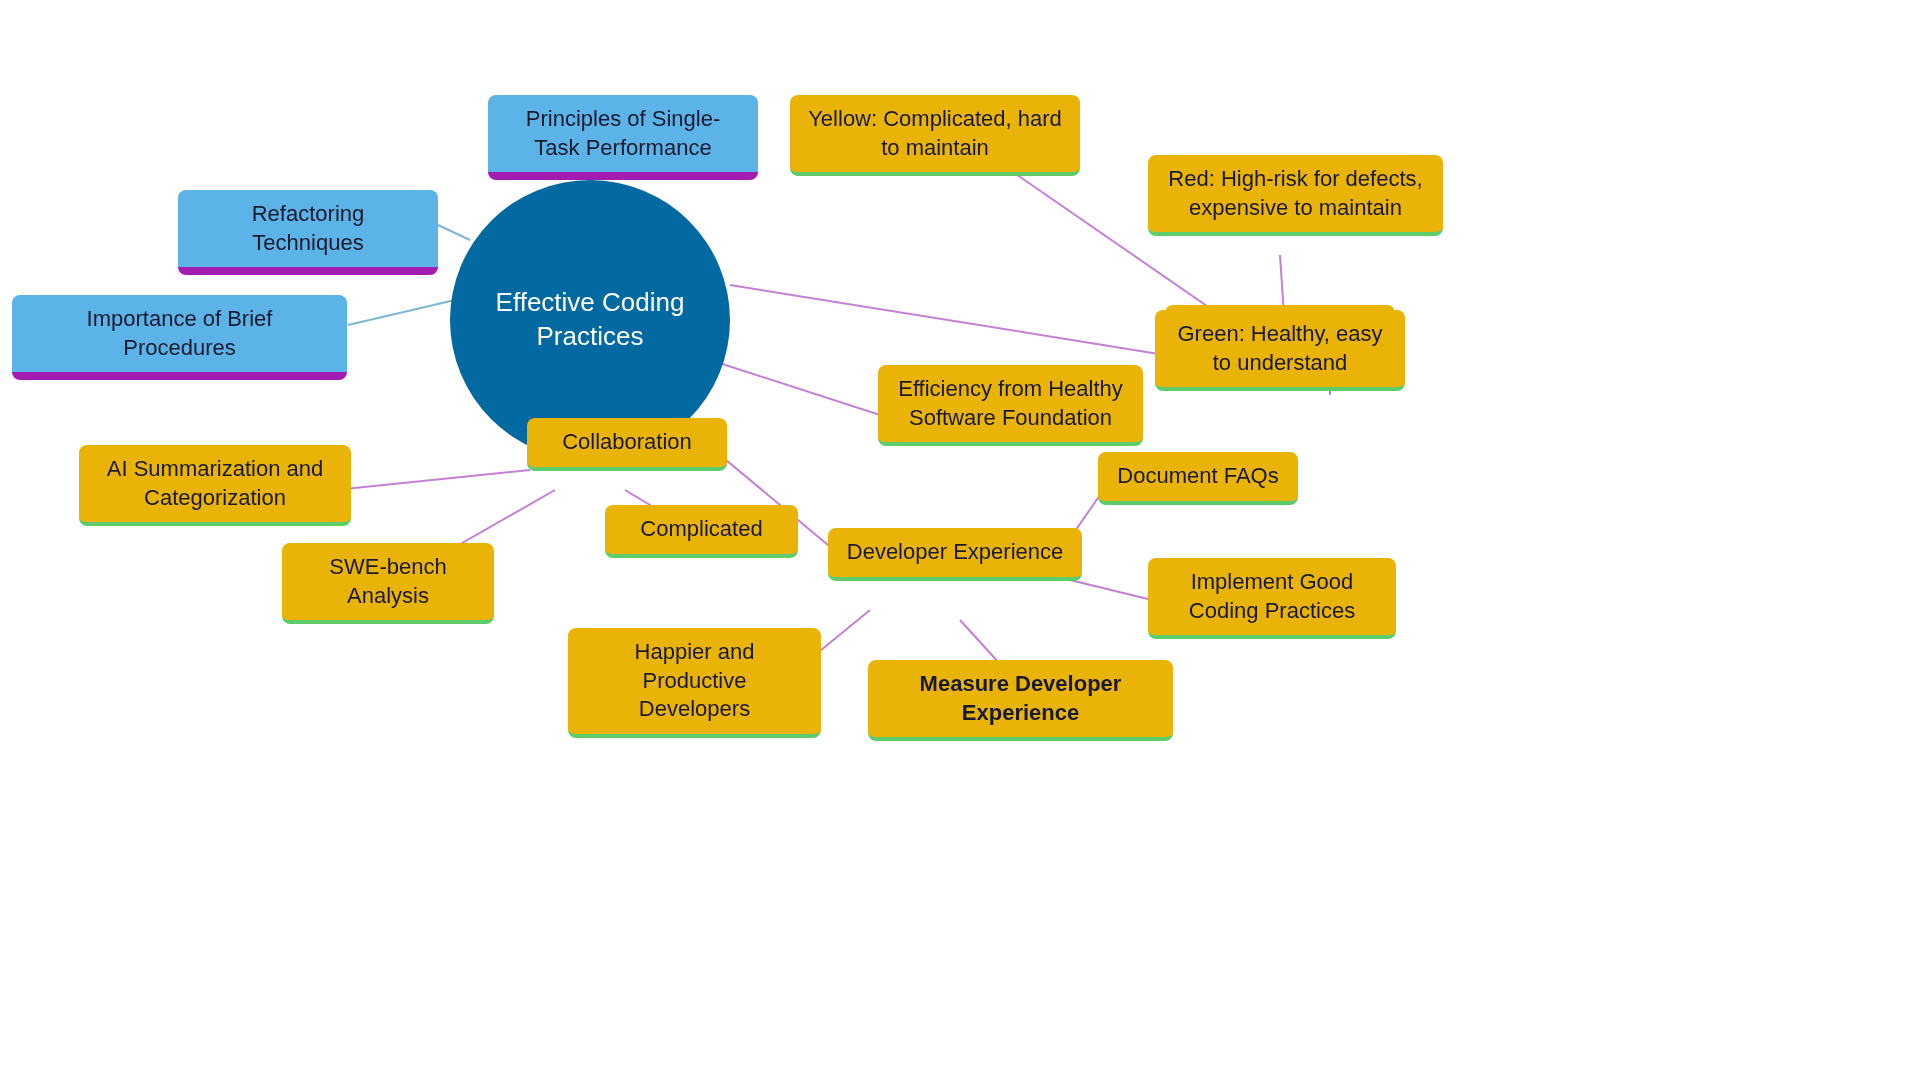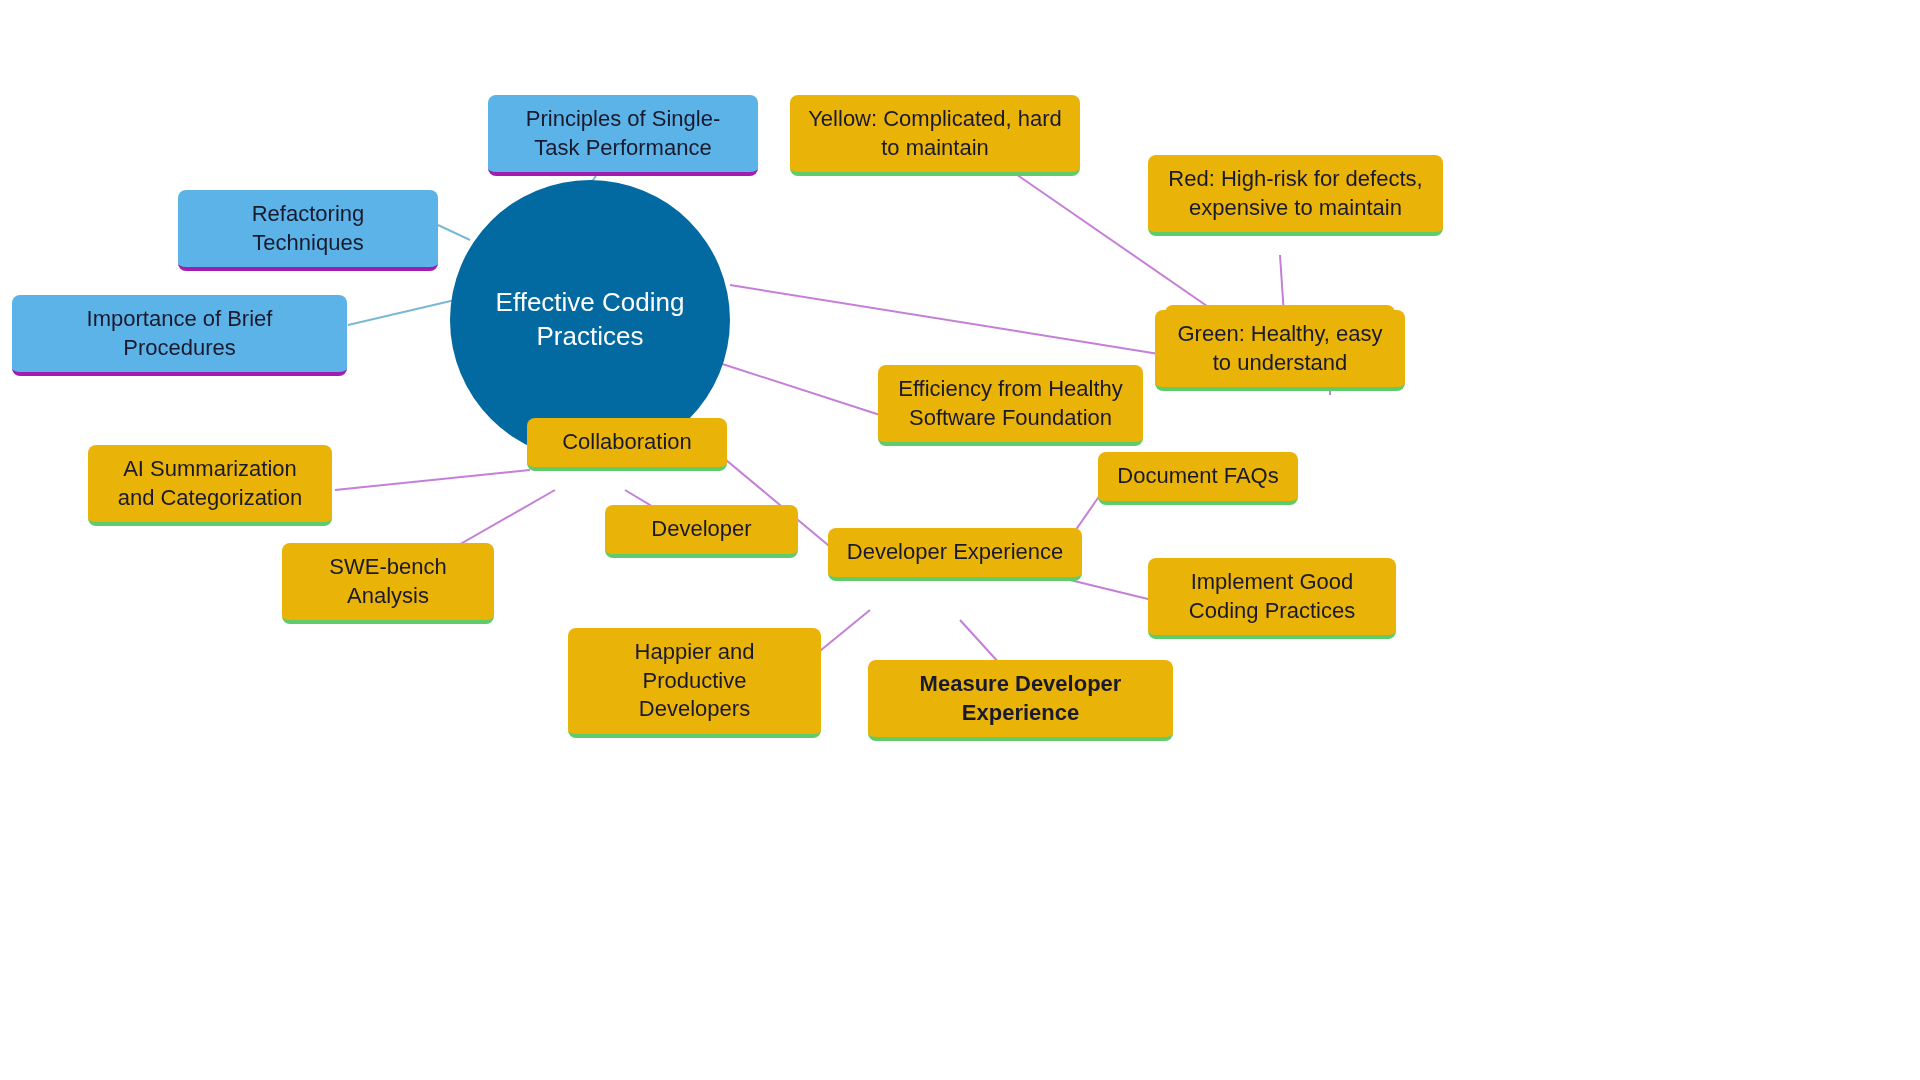--- a/index.html
+++ b/index.html
@@ -43,7 +43,7 @@
     .blue-node {
       background: #5bb3e8;
       color: #1a1a2e;
-      border-bottom: 4px solid #a21caf;
+      border-bottom: 8px solid #a21caf;
     }
     .purple-node {
       background: #eab308;

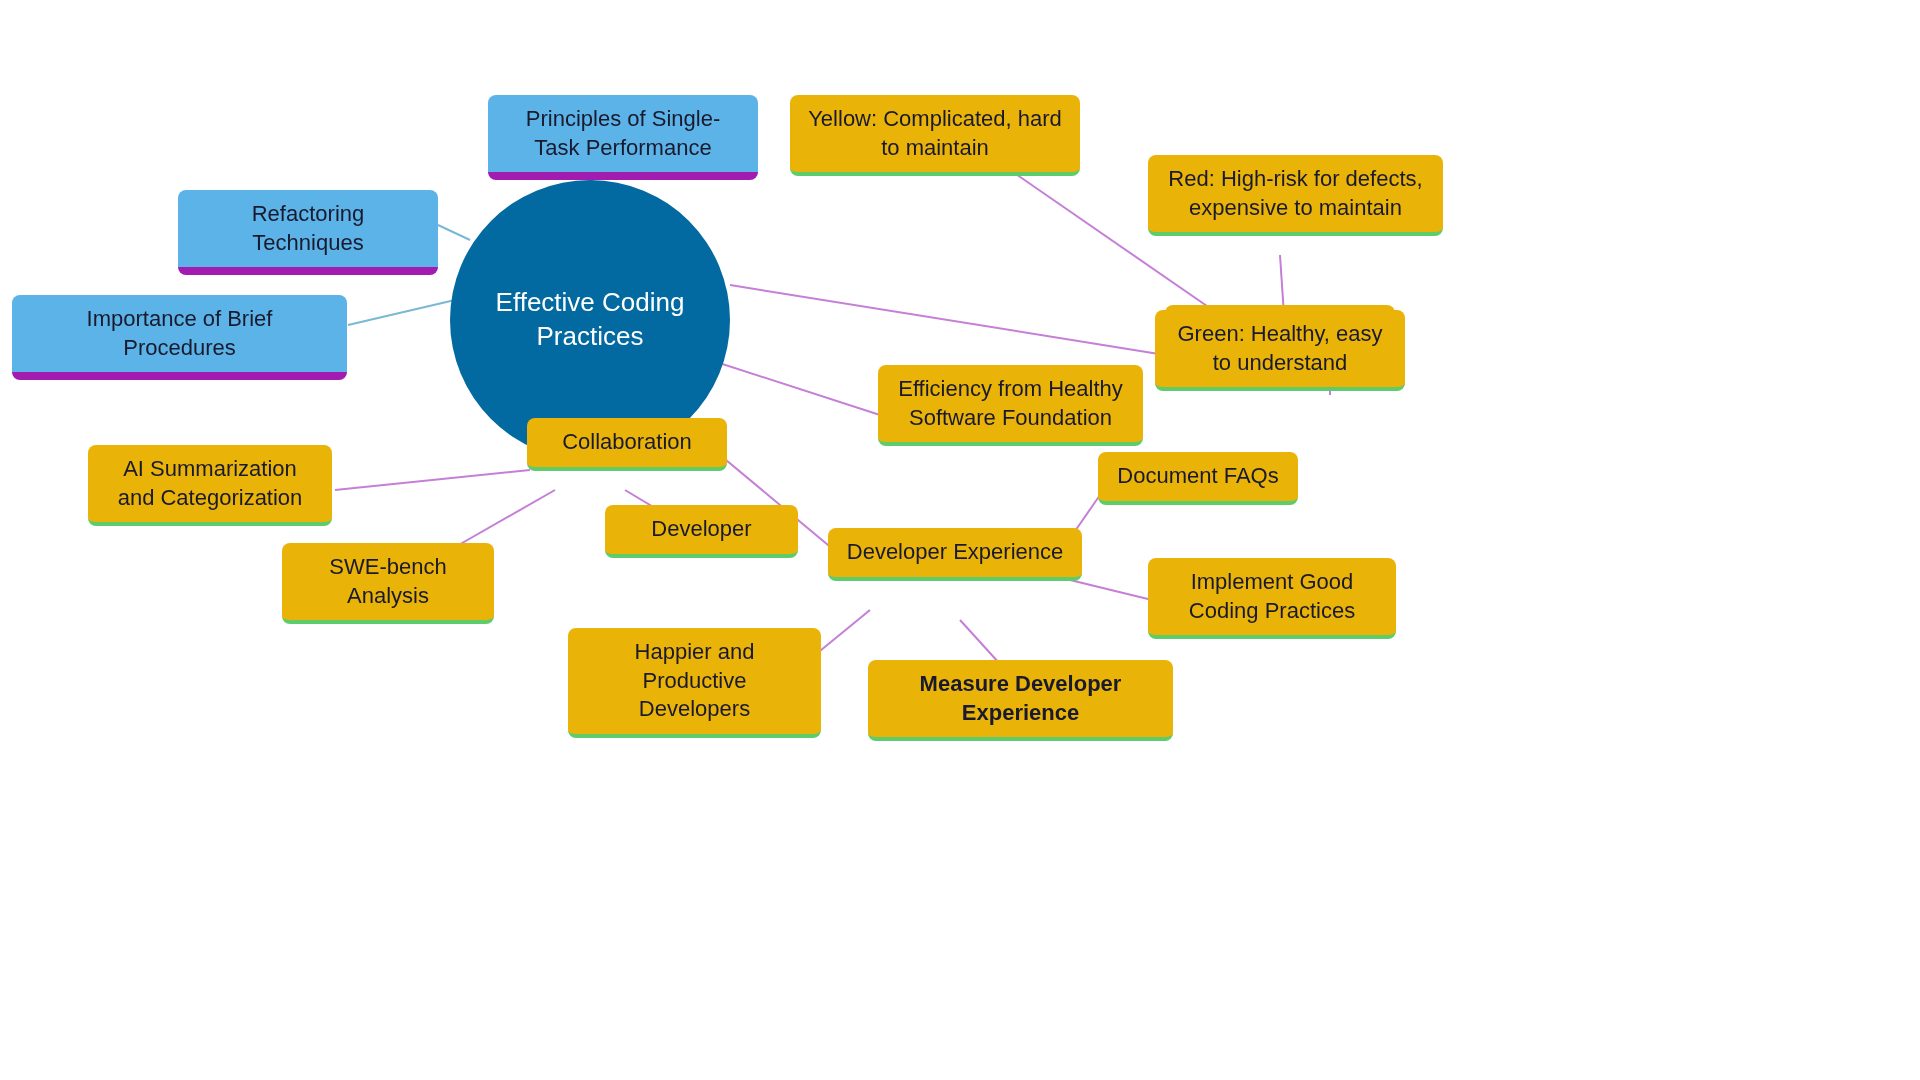--- a/index.html
+++ b/index.html
@@ -212,7 +212,7 @@
   <span>Collaboration</span>
 </div>
 
-<div class="node purple-node node-ai" style="left:88px; top:445px; width:244px;">
+<div class="node purple-node node-ai" style="left:79px; top:445px; width:272px;">
   <span>AI Summarization and Categorization</span>
 </div>
 

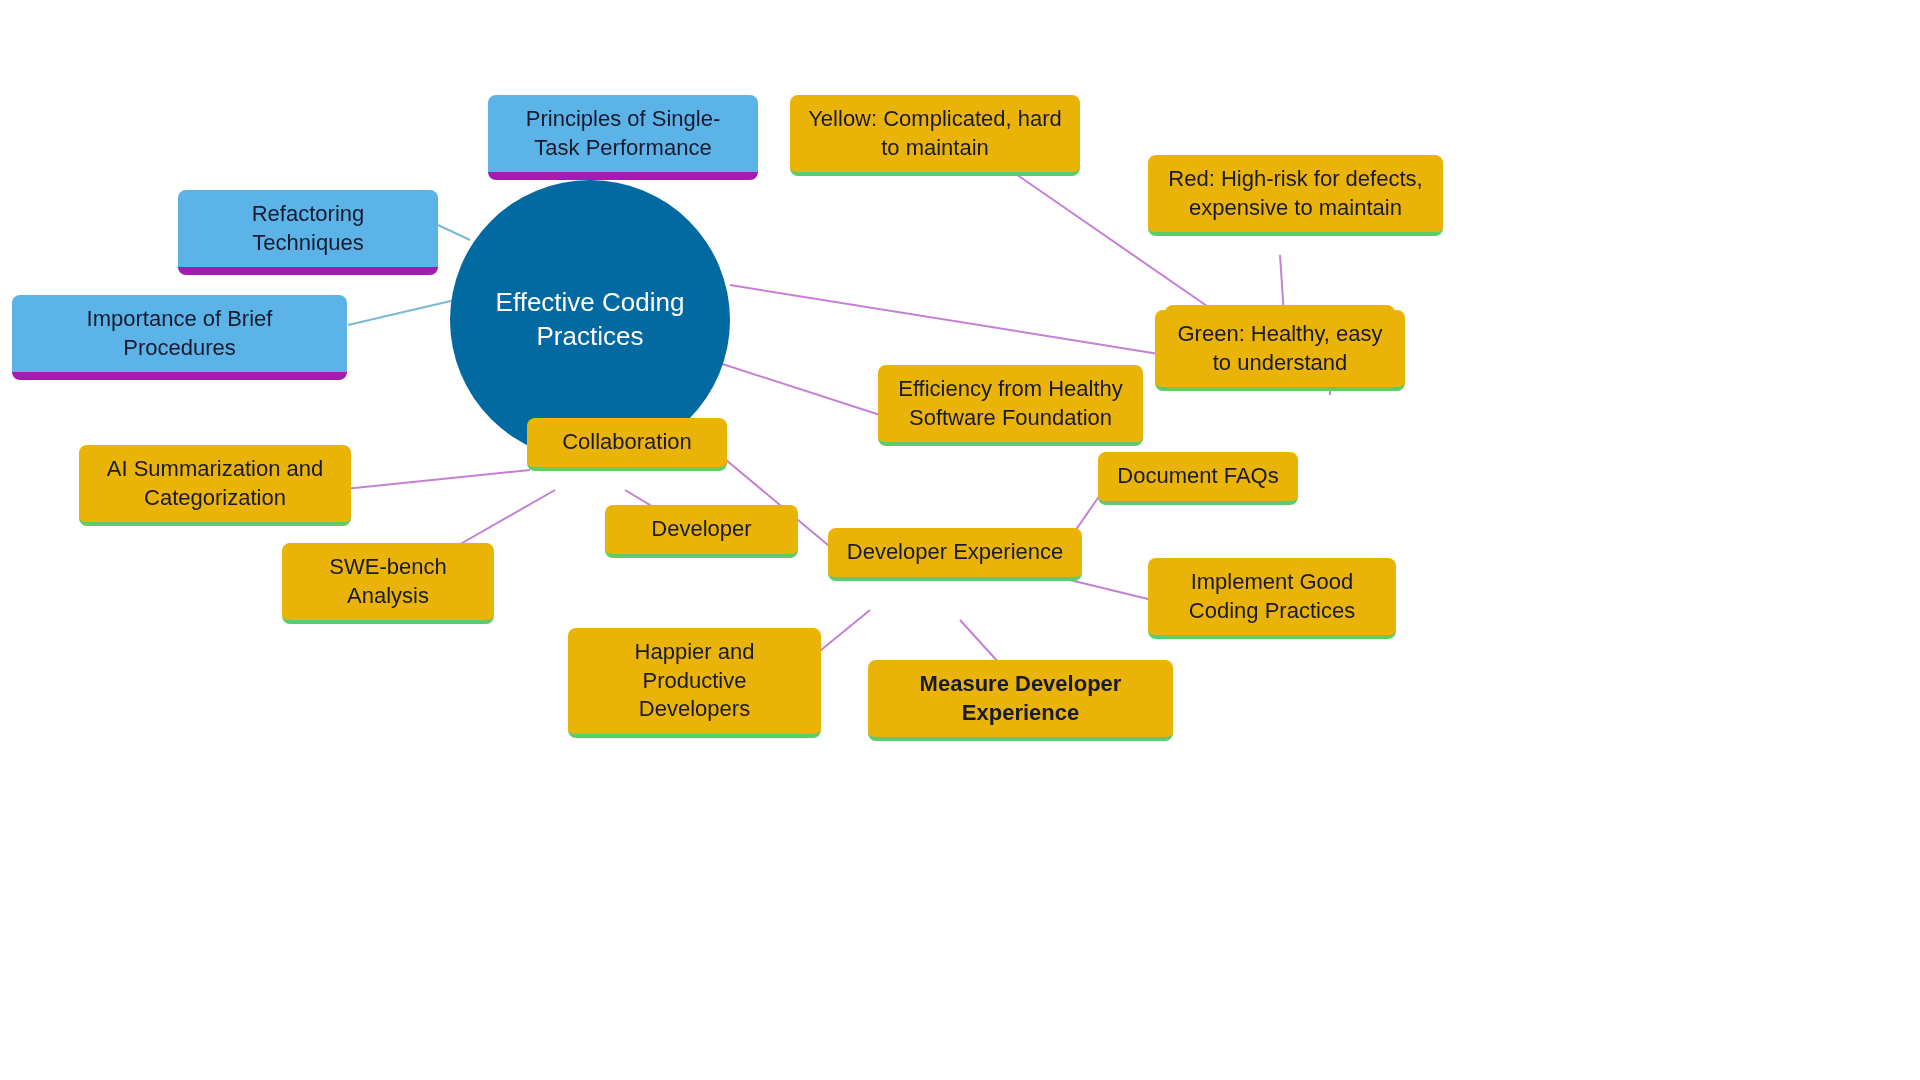--- a/index.html
+++ b/index.html
@@ -221,7 +221,7 @@
 </div>
 
 <div class="node purple-node node-stepchange" style="left:605px; top:505px; width:193px;">
-  <span>Developer</span>
+  <span>Complicated</span>
 </div>
 
 <div class="node purple-node node-devexp" style="left:828px; top:528px; width:254px;">

